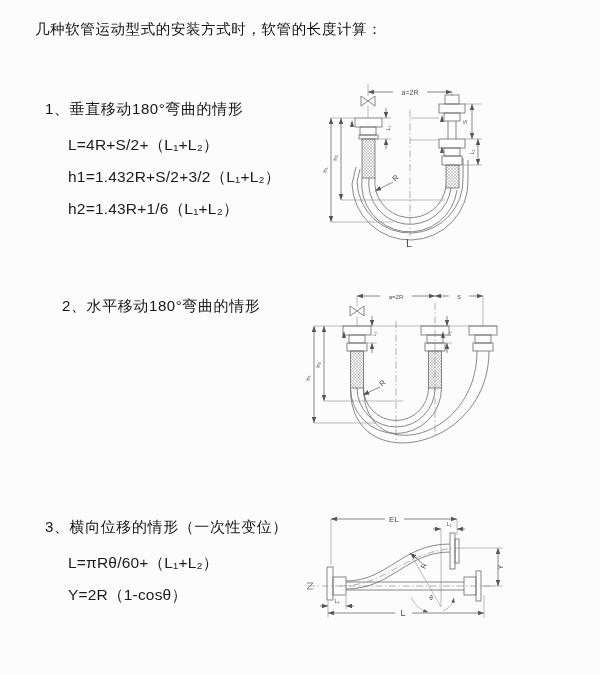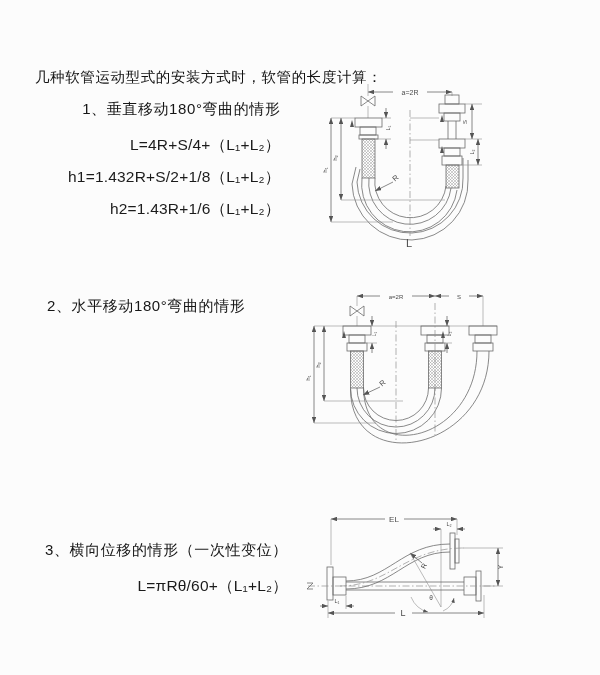--- a/index.html
+++ b/index.html
@@ -5,7 +5,7 @@
   html,body{margin:0;padding:0;}
   body{width:600px;height:675px;position:relative;background:#fcfcfc;
        font-family:"Liberation Sans",sans-serif;overflow:hidden;color:#191919;}
-  .title{position:absolute;left:35px;top:20px;font-size:14.5px;letter-spacing:.6px;color:#141414;margin-top:48px;}
+  .title{position:absolute;left:35px;top:20px;font-size:14.5px;letter-spacing:.6px;color:#141414;}
   .section{position:absolute;text-align:right;}
   .section .heading{font-size:15px;letter-spacing:.6px;color:#161616;}
   .section .formulas{margin:15px 0 0 23px;}

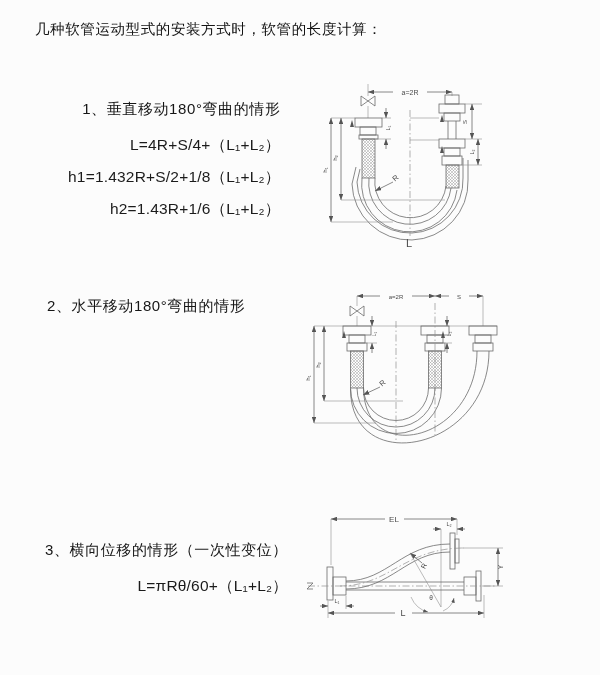--- a/index.html
+++ b/index.html
@@ -6,7 +6,7 @@
   body{width:600px;height:675px;position:relative;background:#fcfcfc;
        font-family:"Liberation Sans",sans-serif;overflow:hidden;color:#191919;}
   .title{position:absolute;left:35px;top:20px;font-size:14.5px;letter-spacing:.6px;color:#141414;}
-  .section{position:absolute;text-align:right;}
+  .section{position:absolute;}
   .section .heading{font-size:15px;letter-spacing:.6px;color:#161616;}
   .section .formulas{margin:15px 0 0 23px;}
   .section .formulas div{font-size:15.5px;height:32px;line-height:22px;letter-spacing:.2px;color:#1b1b1b;}

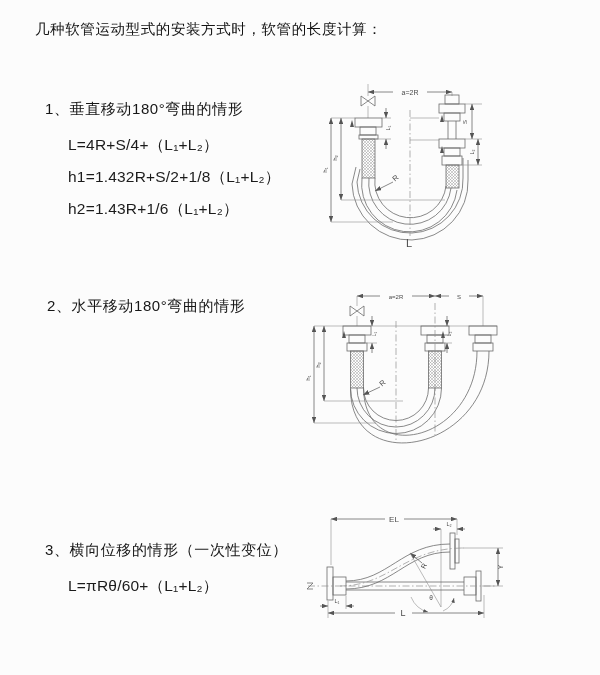--- a/index.html
+++ b/index.html
@@ -25,7 +25,7 @@
 <div class="section" style="left:45px;top:100px">
   <div class="heading">1、垂直移动180°弯曲的情形</div>
   <div class="formulas">
-    <div>L=4R+S/4+（L₁+L₂）</div>
+    <div>L=4R+S/2+（L₁+L₂）</div>
     <div>h1=1.432R+S/2+1/8（L₁+L₂）</div>
     <div>h2=1.43R+1/6（L₁+L₂）</div>
   </div>

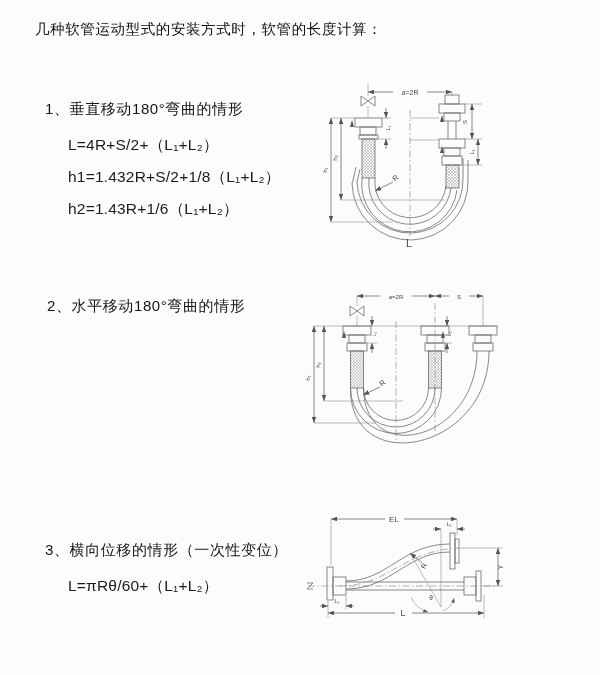--- a/index.html
+++ b/index.html
@@ -26,7 +26,7 @@
   <div class="heading">1、垂直移动180°弯曲的情形</div>
   <div class="formulas">
     <div>L=4R+S/2+（L₁+L₂）</div>
-    <div>h1=1.432R+S/2+1/8（L₁+L₂）</div>
+    <div>h1=1.432R+S/2+3/2（L₁+L₂）</div>
     <div>h2=1.43R+1/6（L₁+L₂）</div>
   </div>
 </div>

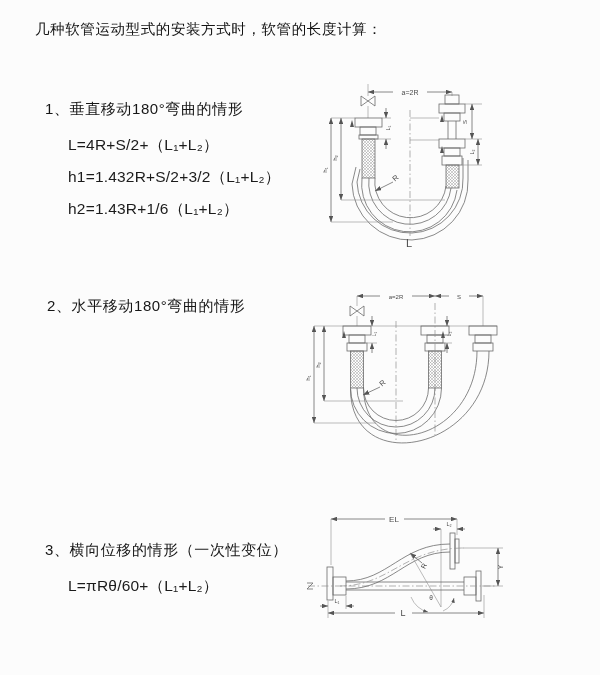--- a/index.html
+++ b/index.html
@@ -31,7 +31,7 @@
   </div>
 </div>
 
-<div class="section" style="left:47px;top:297px">
+<div class="section" style="left:62px;top:297px">
   <div class="heading">2、水平移动180°弯曲的情形</div>
 </div>
 

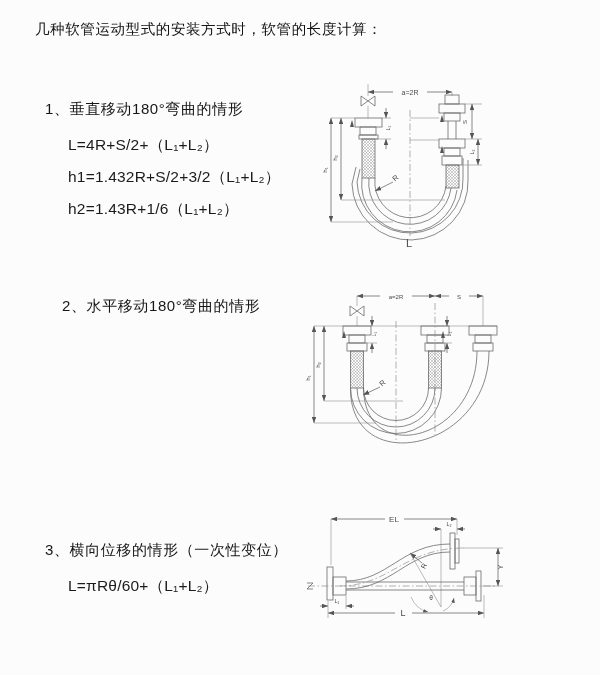--- a/index.html
+++ b/index.html
@@ -35,7 +35,7 @@
   <div class="heading">2、水平移动180°弯曲的情形</div>
 </div>
 
-<div class="section" style="left:45px;top:541px">
+<div class="section" style="left:45px;top:518px">
   <div class="heading">3、横向位移的情形（一次性变位）</div>
   <div class="formulas">
     <div>L=πRθ/60+（L₁+L₂）</div>

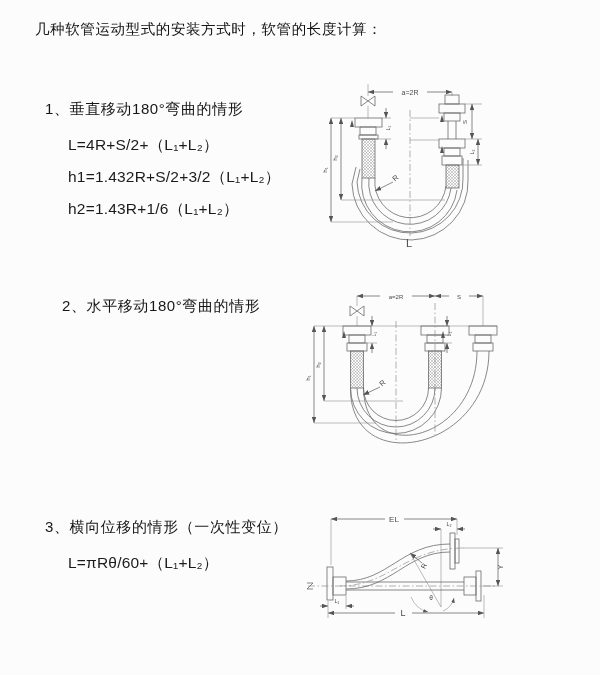--- a/index.html
+++ b/index.html
@@ -39,6 +39,7 @@
   <div class="heading">3、横向位移的情形（一次性变位）</div>
   <div class="formulas">
     <div>L=πRθ/60+（L₁+L₂）</div>
+    <div>Y=2R（1-cosθ）</div>
   </div>
 </div>
 

